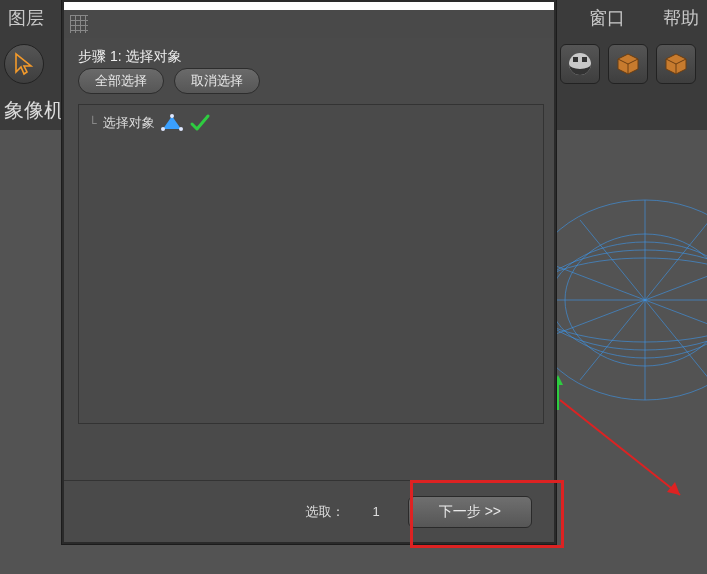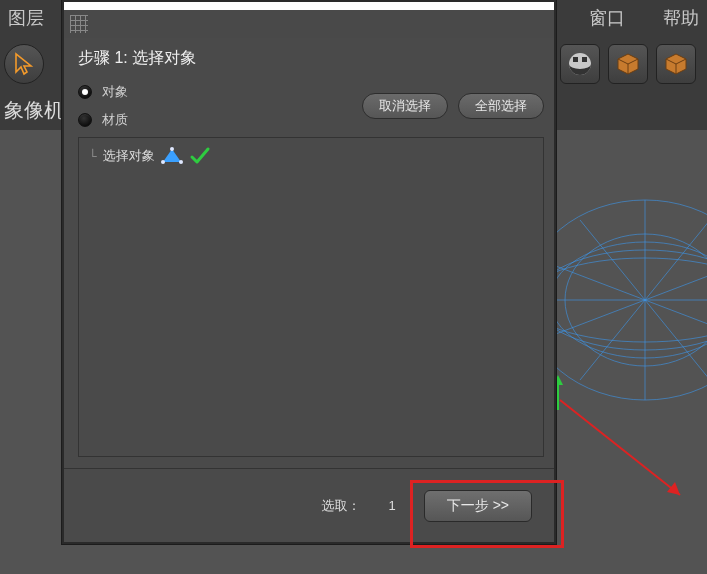--- a/index.html
+++ b/index.html
@@ -113,7 +113,7 @@
     }
     
     .dialog-body { padding: 10px 10px 8px 14px; }
-    .step-title { font-size: 16px; color: #eee; margin-bottom: 14px; }
+    .step-title { font-size: 14px; color: #eee; }
     
     .radio-row {
       display: flex;

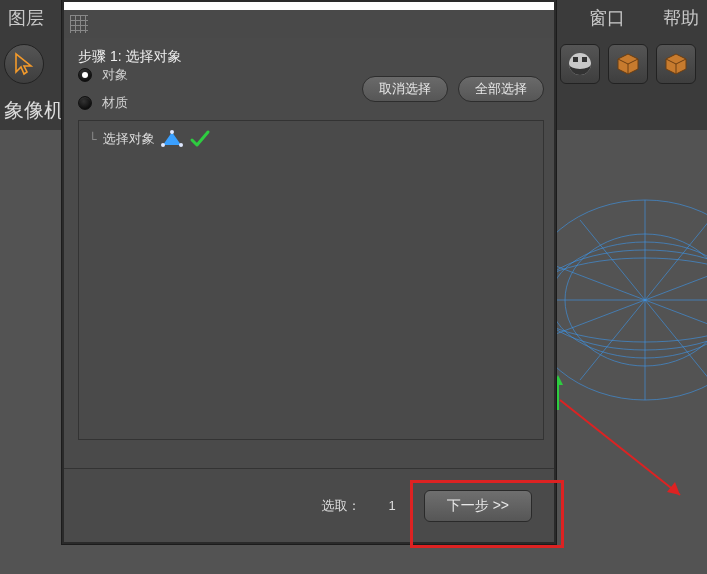--- a/index.html
+++ b/index.html
@@ -301,16 +301,6 @@
     <div class="step-title">步骤 1: 选择对象</div>
 
     <div class="radio-row">
-      <div class="radio-group">
-        <label class="radio-opt">
-          <span class="radio selected"></span>
-          <span>对象</span>
-        </label>
-        <label class="radio-opt">
-          <span class="radio"></span>
-          <span>材质</span>
-        </label>
-      </div>
       <div class="btn-pair">
         <div class="btn">取消选择</div>
         <div class="btn">全部选择</div>

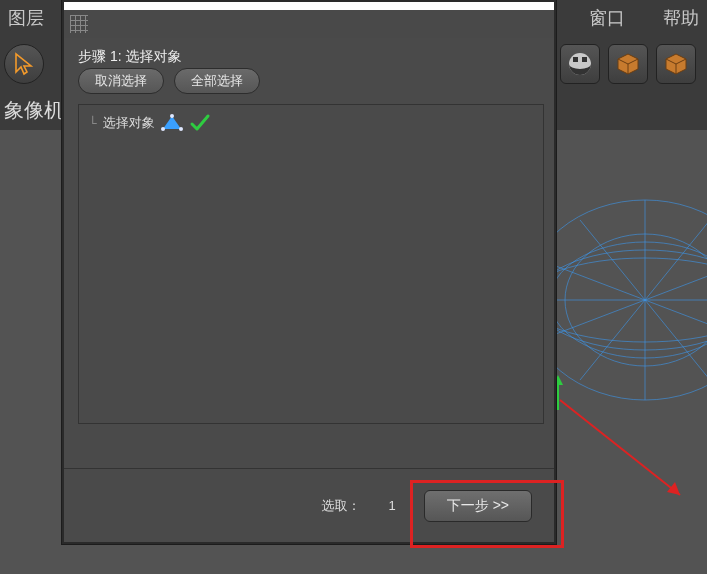--- a/index.html
+++ b/index.html
@@ -302,8 +302,8 @@
 
     <div class="radio-row">
       <div class="btn-pair">
+        <div class="btn">全部选择</div>
         <div class="btn">取消选择</div>
-        <div class="btn">全部选择</div>
       </div>
     </div>
 

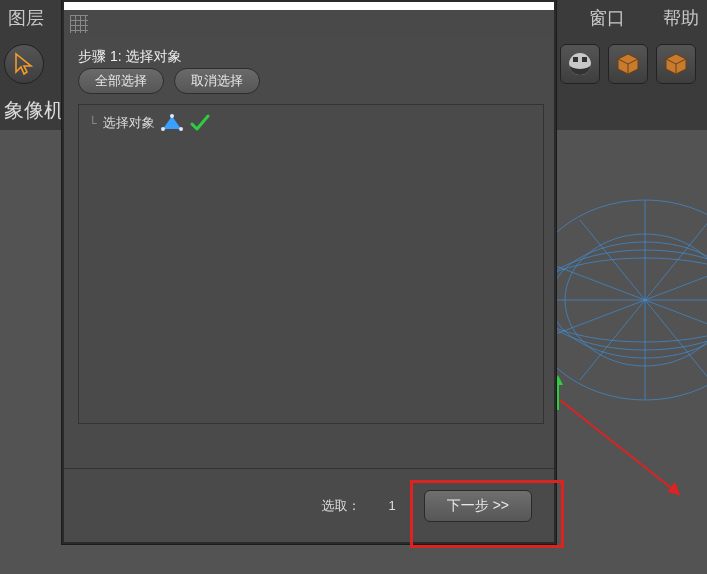--- a/index.html
+++ b/index.html
@@ -176,7 +176,7 @@
       position: absolute;
       bottom: 0;
       left: 0; right: 0;
-      height: 74px;
+      height: 62px;
       border-top: 1px solid #333;
       display: flex;
       align-items: center;

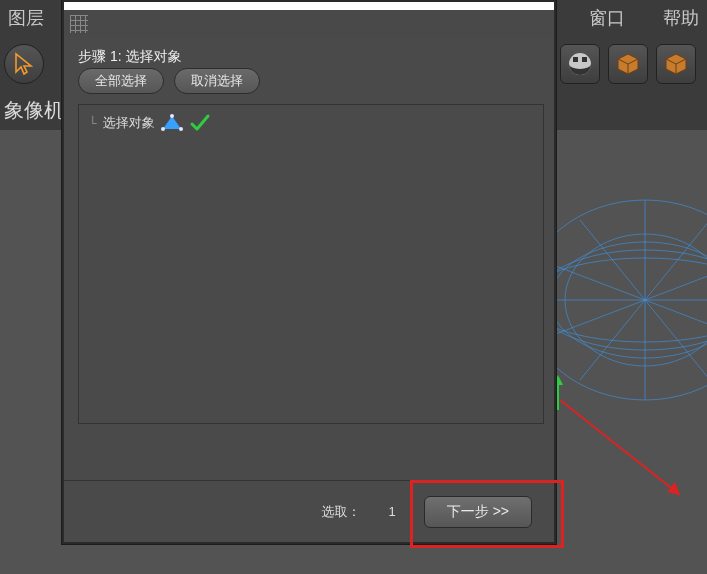--- a/index.html
+++ b/index.html
@@ -188,7 +188,7 @@
     .footer-count { color: #ddd; }
     .next-btn {
       height: 32px;
-      padding: 0 22px;
+      padding: 0 30px;
       background: linear-gradient(#6f6f6f,#565656);
       border: 1px solid #2a2a2a;
       border-radius: 6px;

